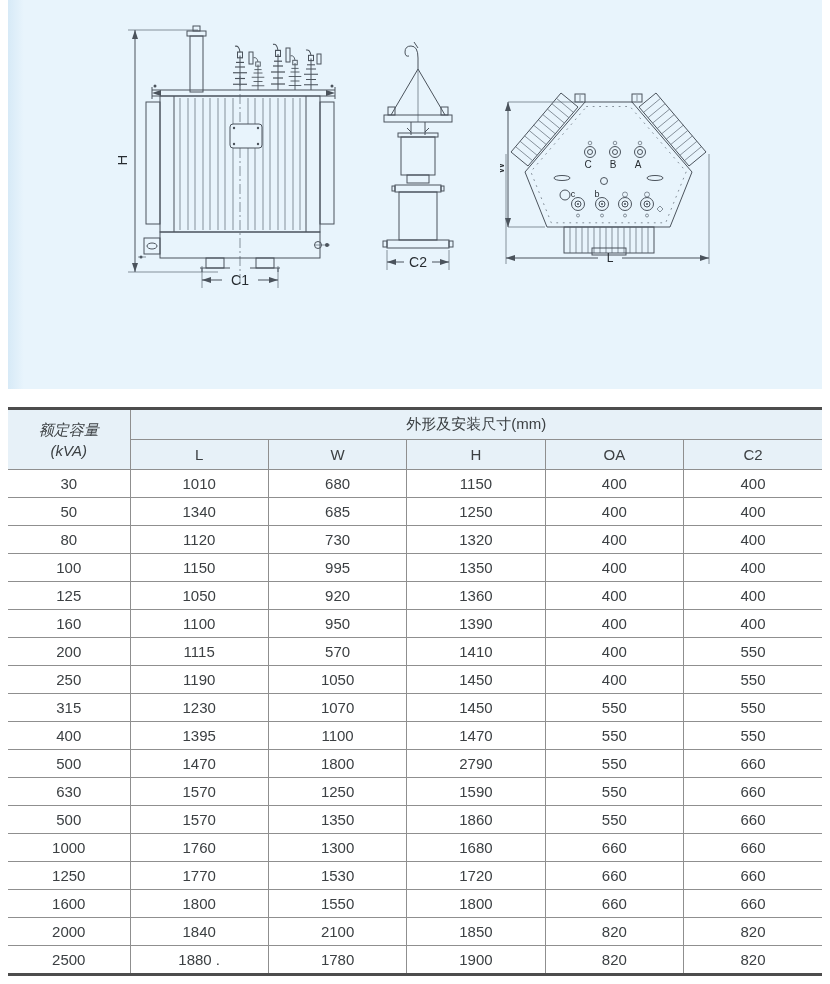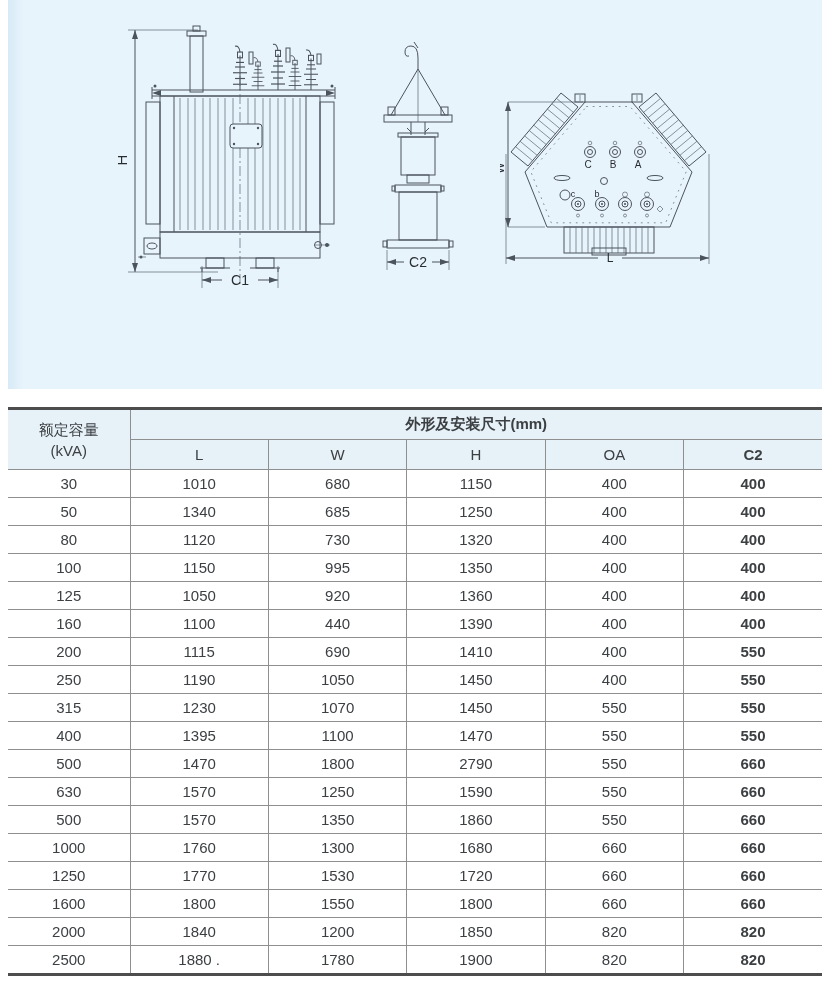--- a/index.html
+++ b/index.html
@@ -38,7 +38,7 @@
   .dim-table thead th{background:#e7f1f8;height:29px;}
   .dim-table tbody td{height:27px;background:#ffffff;}
   .dim-table tbody tr:last-child td{border-bottom:none;}
-  .cap-cell div{line-height:21px;}
+  .cap-cell div{line-height:21px;font-style:italic;}
 </style>
 </head>
 <body>

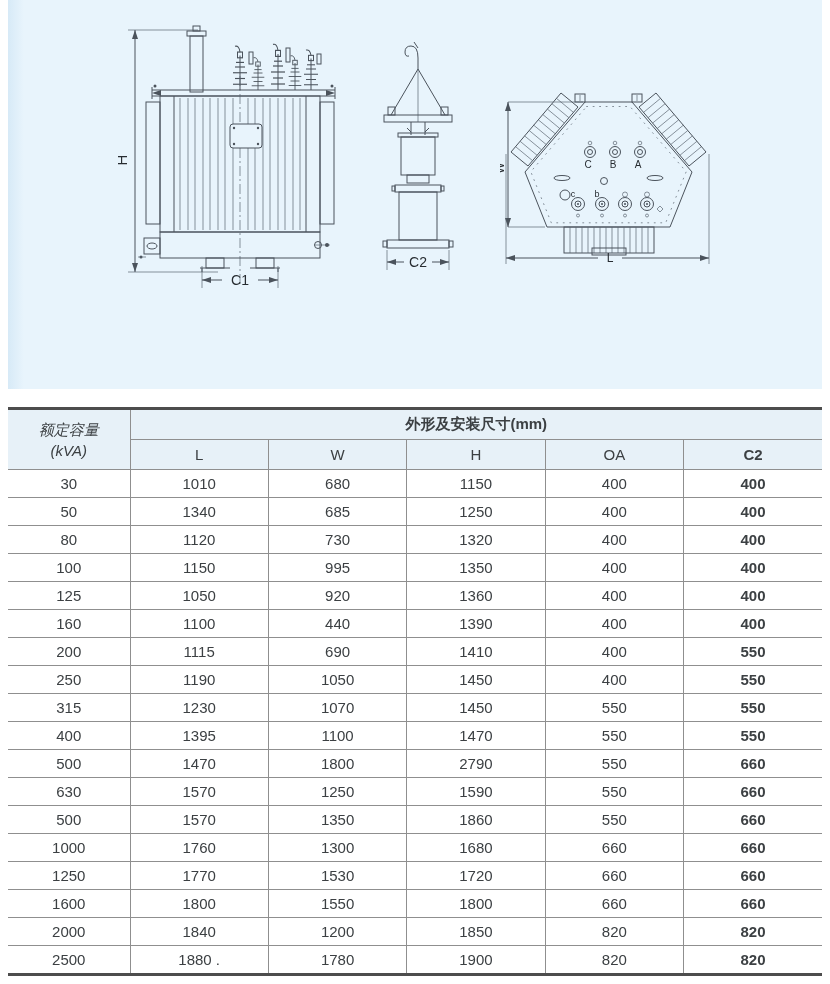--- a/index.html
+++ b/index.html
@@ -34,7 +34,7 @@
      border-right:1px solid #8f8f8f;border-bottom:1px solid #8f8f8f;
      text-align:center;vertical-align:middle;padding:0;
      font-size:15px;color:#3c4043;font-weight:normal;}
-  .dim-table th:last-child,.dim-table td:last-child{border-right:none;font-weight:bold;}
+  .dim-table th:last-child,.dim-table td:last-child{border-right:none;}
   .dim-table thead th{background:#e7f1f8;height:29px;}
   .dim-table tbody td{height:27px;background:#ffffff;}
   .dim-table tbody tr:last-child td{border-bottom:none;}

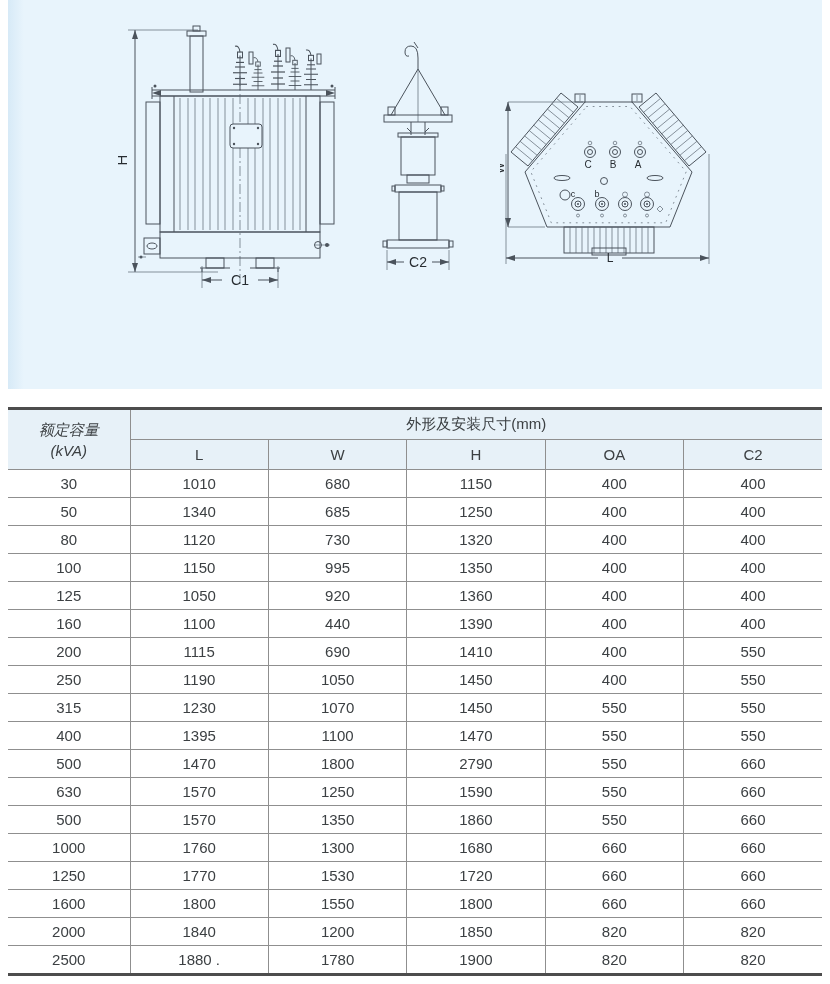--- a/index.html
+++ b/index.html
@@ -379,7 +379,7 @@
         <tr>
           <td>160</td>
           <td>1100</td>
-          <td>440</td>
+          <td>950</td>
           <td>1390</td>
           <td>400</td>
           <td>400</td>

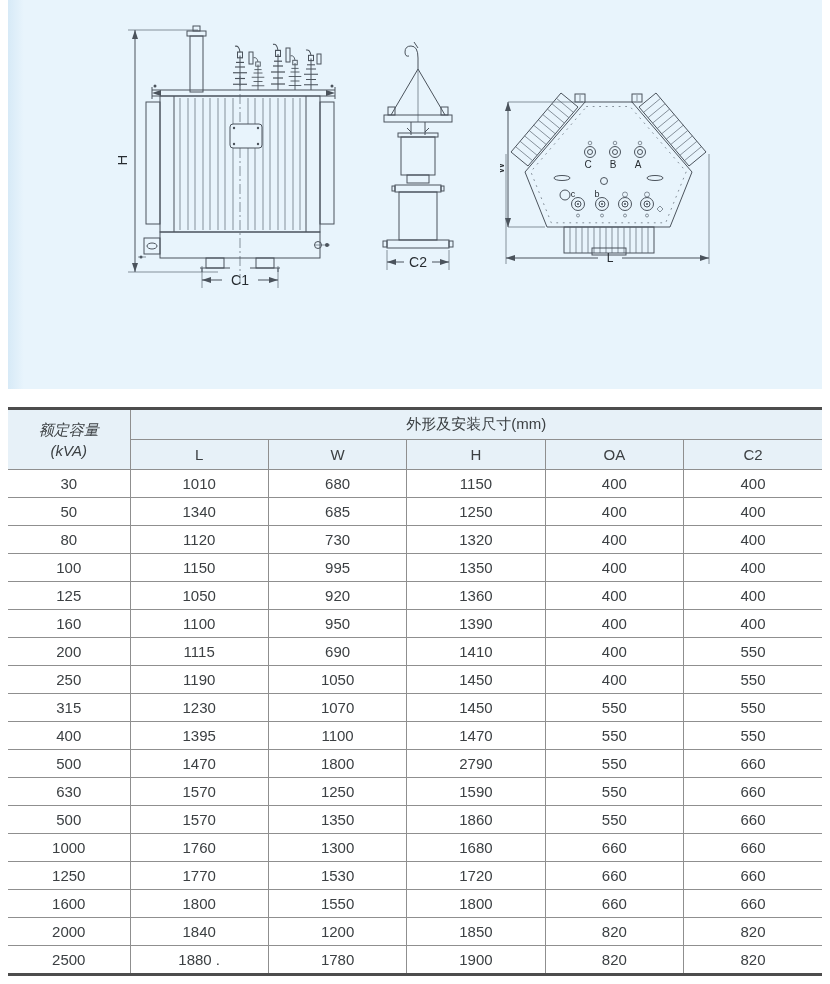--- a/index.html
+++ b/index.html
@@ -387,7 +387,7 @@
         <tr>
           <td>200</td>
           <td>1115</td>
-          <td>690</td>
+          <td>570</td>
           <td>1410</td>
           <td>400</td>
           <td>550</td>

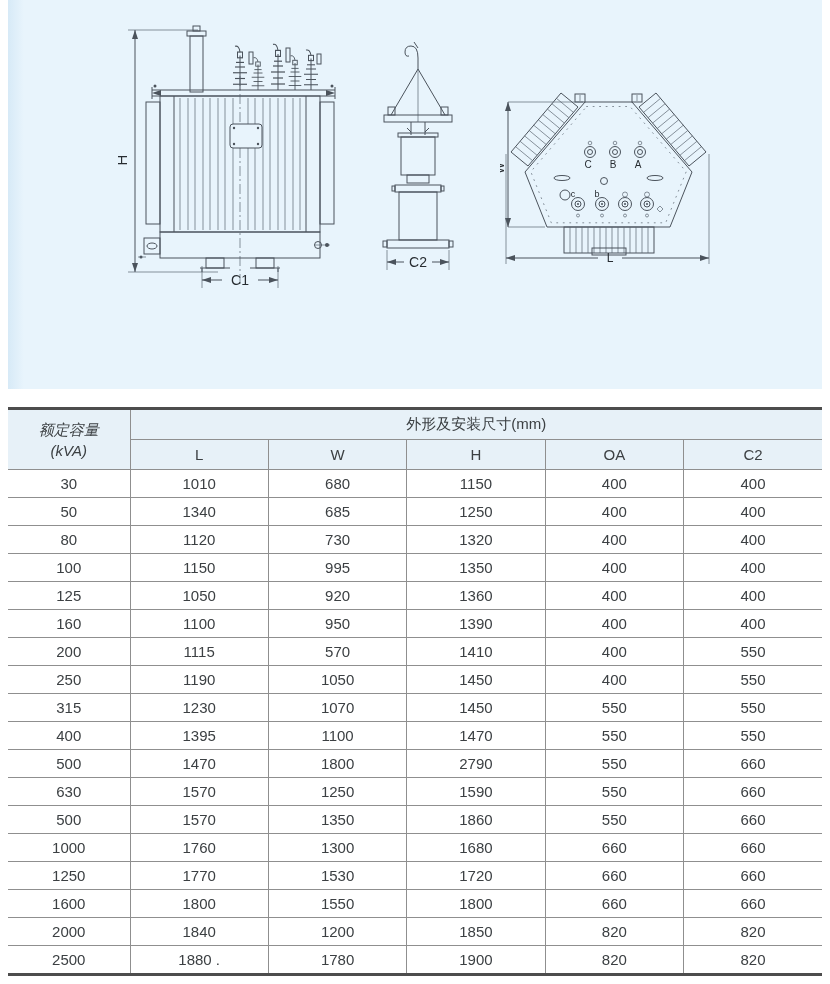--- a/index.html
+++ b/index.html
@@ -467,7 +467,7 @@
         <tr>
           <td>2000</td>
           <td>1840</td>
-          <td>1200</td>
+          <td>2100</td>
           <td>1850</td>
           <td>820</td>
           <td>820</td>

